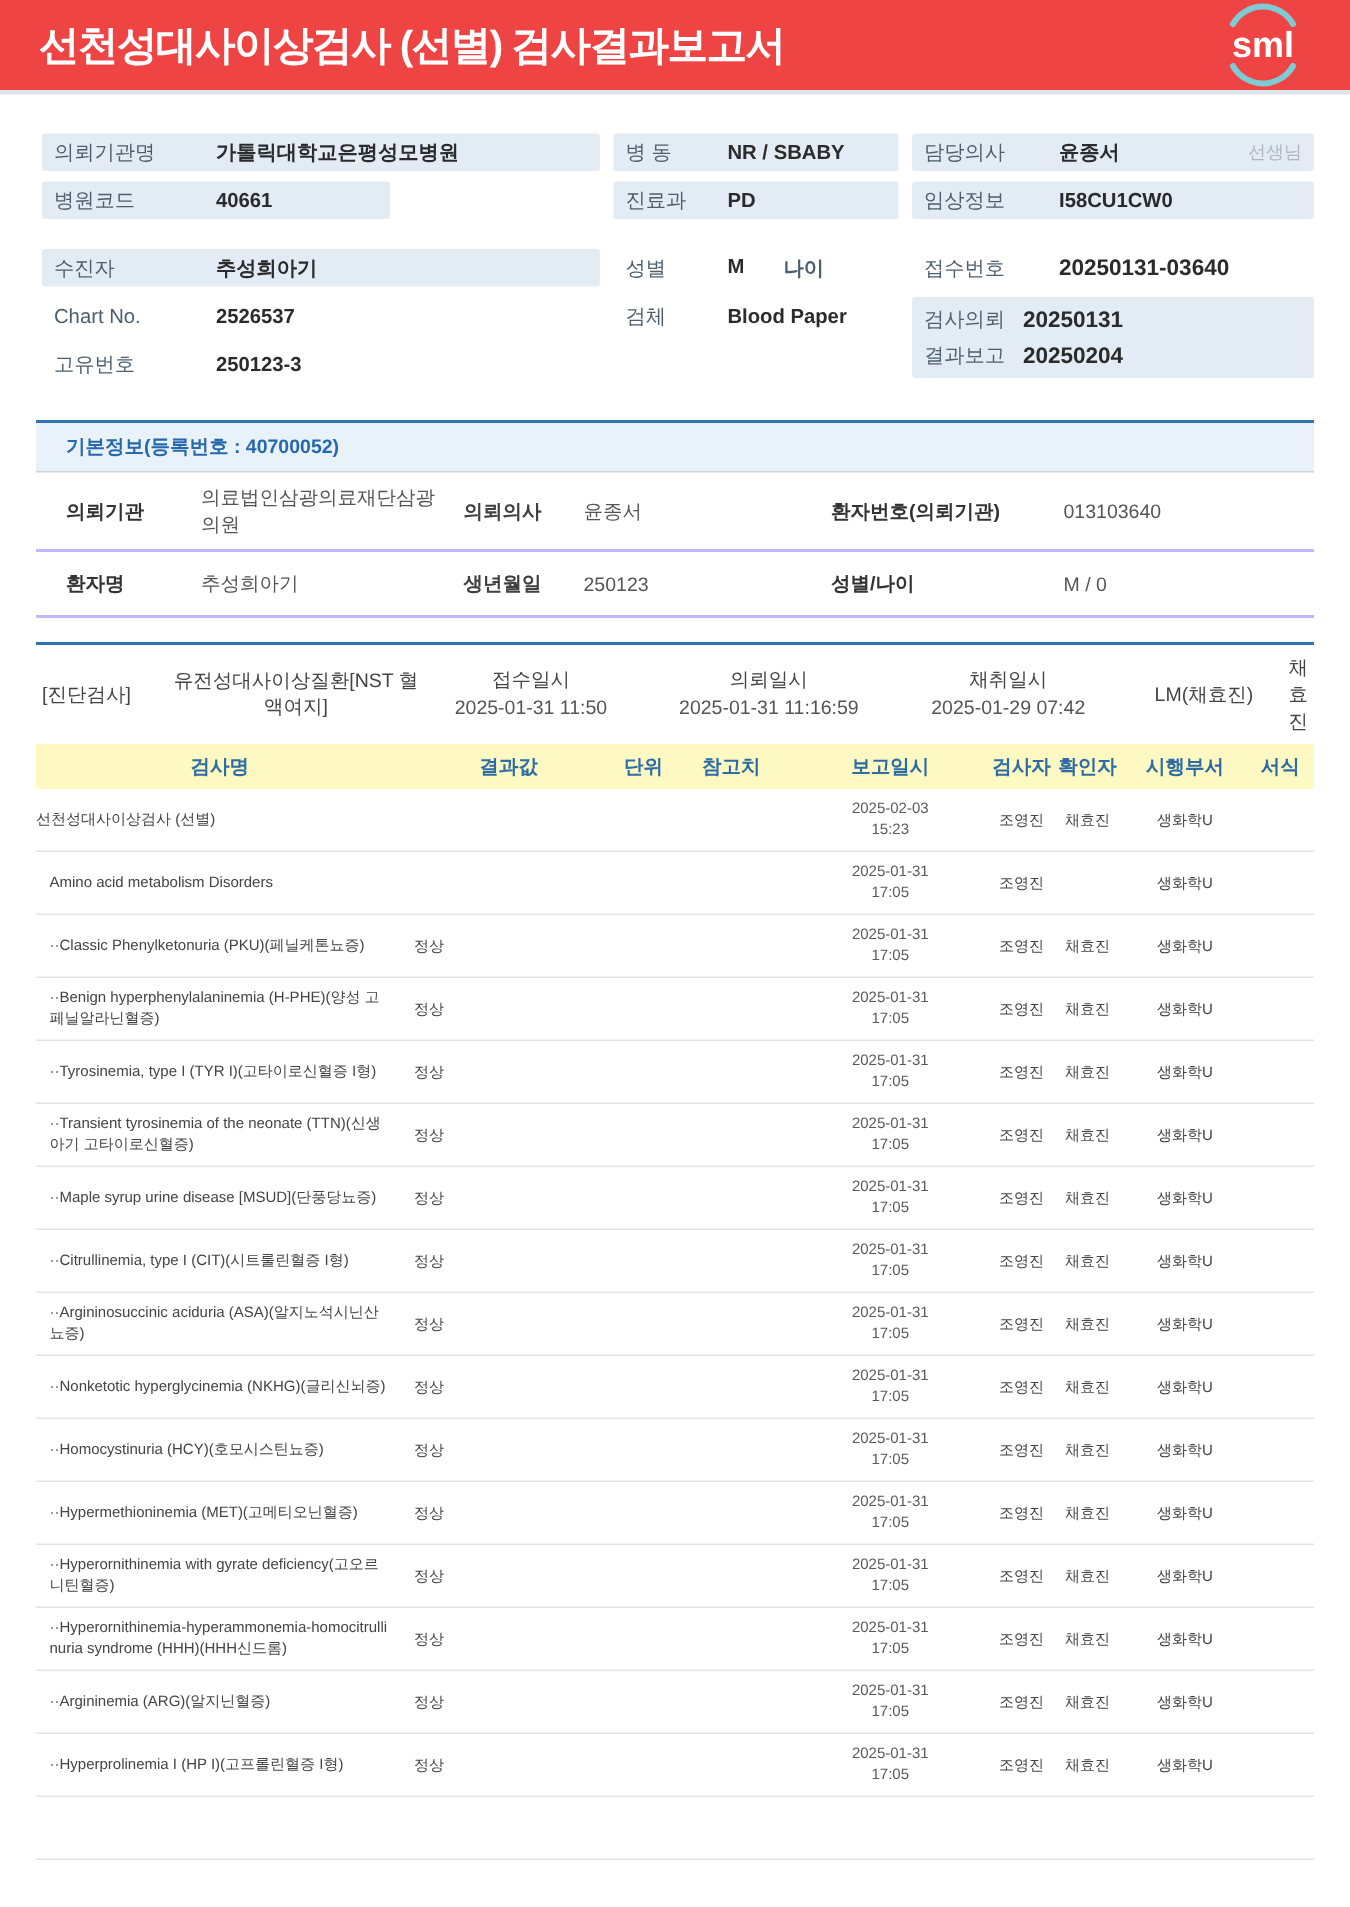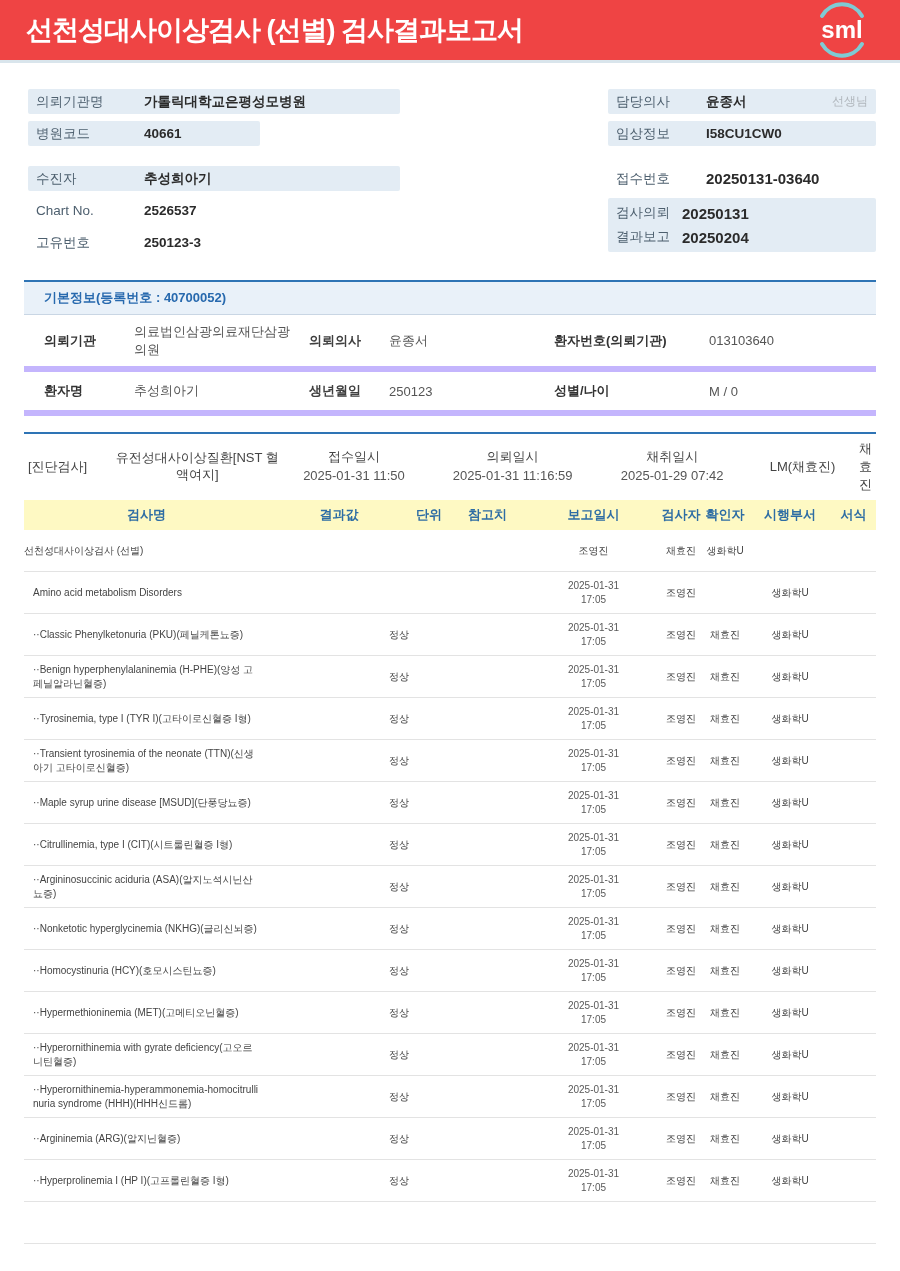--- a/index.html
+++ b/index.html
@@ -117,6 +117,28 @@
     </div>
   </div>
 
+  <div class="col-m">
+    <div class="irow chip">
+      <span class="lbl">병  동</span>
+      <span class="val">NR / SBABY</span>
+    </div>
+    <div class="irow chip">
+      <span class="lbl">진료과</span>
+      <span class="val">PD</span>
+    </div>
+    <div class="gap"></div>
+    <div class="irow plain">
+      <span class="lbl">성별</span>
+      <span class="val inline-pair">
+        <span>M</span>
+        <span class="second">나이</span>
+      </span>
+    </div>
+    <div class="irow plain">
+      <span class="lbl">검체</span>
+      <span class="val">Blood Paper</span>
+    </div>
+  </div>
 
   <div class="col-r">
     <div class="irow chip">

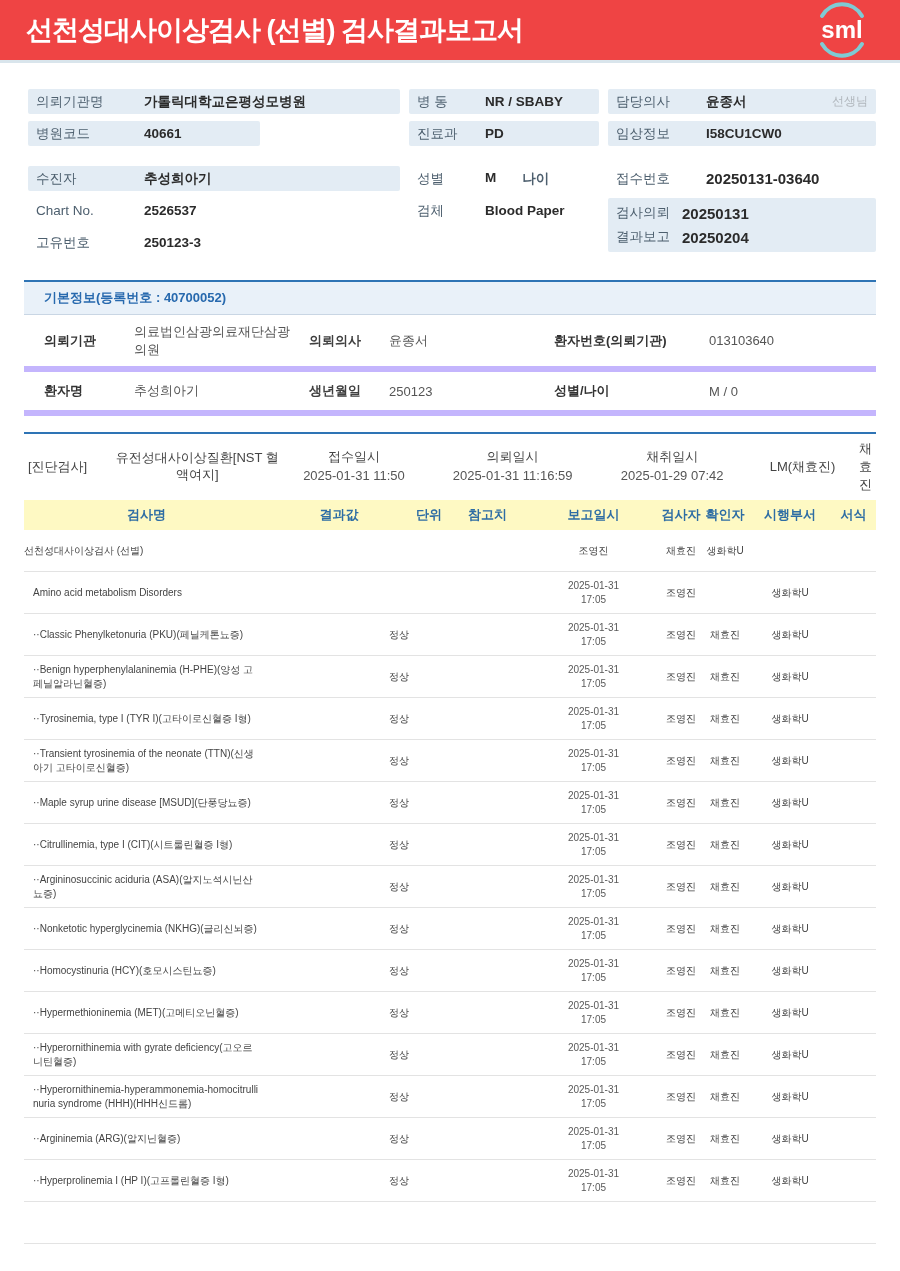--- a/index.html
+++ b/index.html
@@ -43,7 +43,7 @@
   .basic-head { background:#e9f1f9; padding:7px 20px; font-size:13px; font-weight:bold;
                 color:#2769ae; border-bottom:1px solid #c9d6e4; }
   .basic-row { display:flex; align-items:center; padding:8px 0 8px 20px; min-height:44px;
-               border-bottom:6px solid #c4b5fd; font-size:13px; }
+               border-bottom:2px solid #c4b5fd; font-size:13px; }
   .b-l1 { width:90px; font-weight:bold; color:#333; }
   .b-v1 { width:175px; color:#555; line-height:1.35; padding-right:10px; }
   .b-l2 { width:80px; font-weight:bold; color:#404040; }

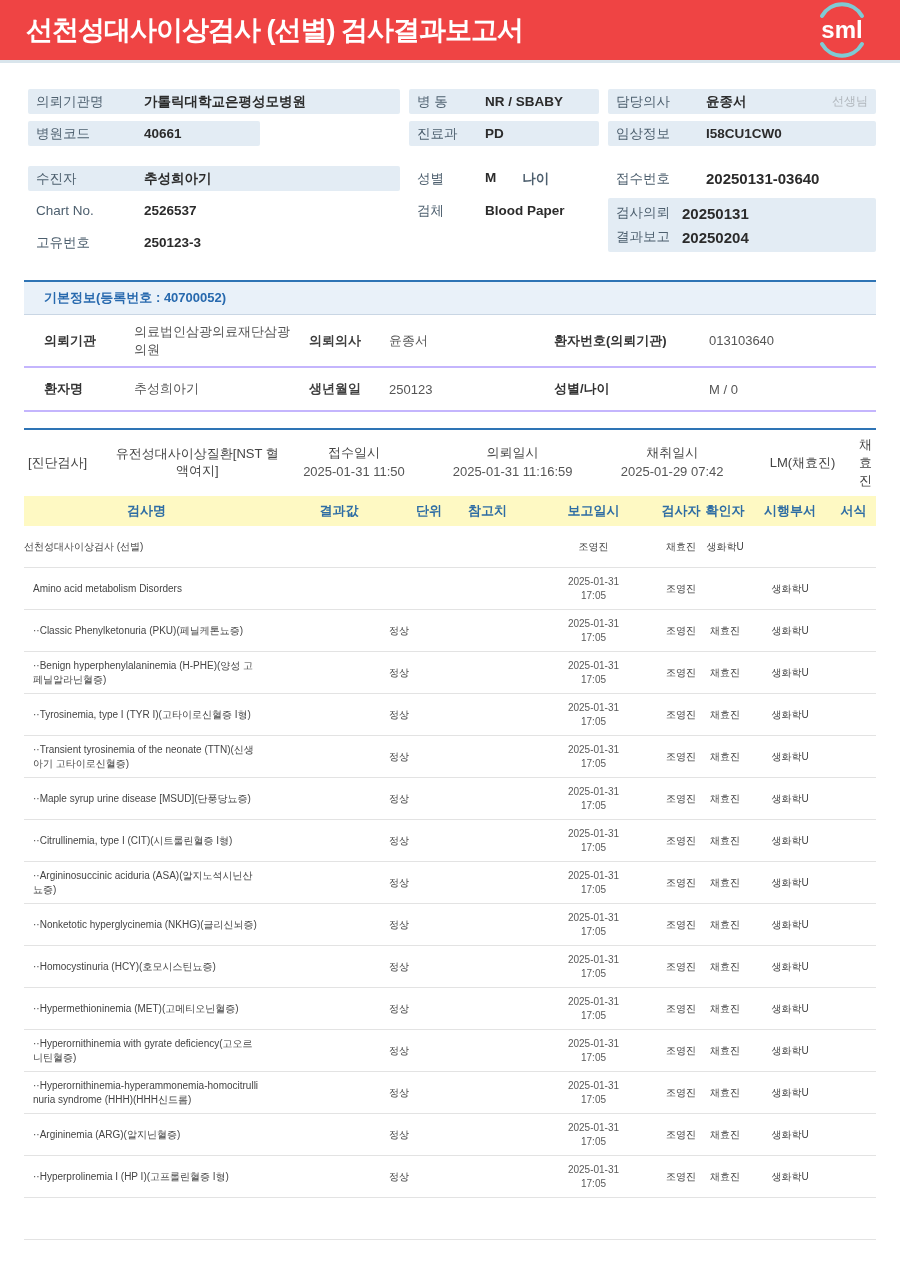--- a/index.html
+++ b/index.html
@@ -225,6 +225,10 @@
     <div class="td result"></div>
     <div class="td unit"></div>
     <div class="td ref"></div>
+    <div class="td date">
+      <span class="d">2025-02-03</span>
+      <span class="t">15:23</span>
+    </div>
     <div class="td tester">조영진</div>
     <div class="td confirmer">채효진</div>
     <div class="td dept">생화학U</div>

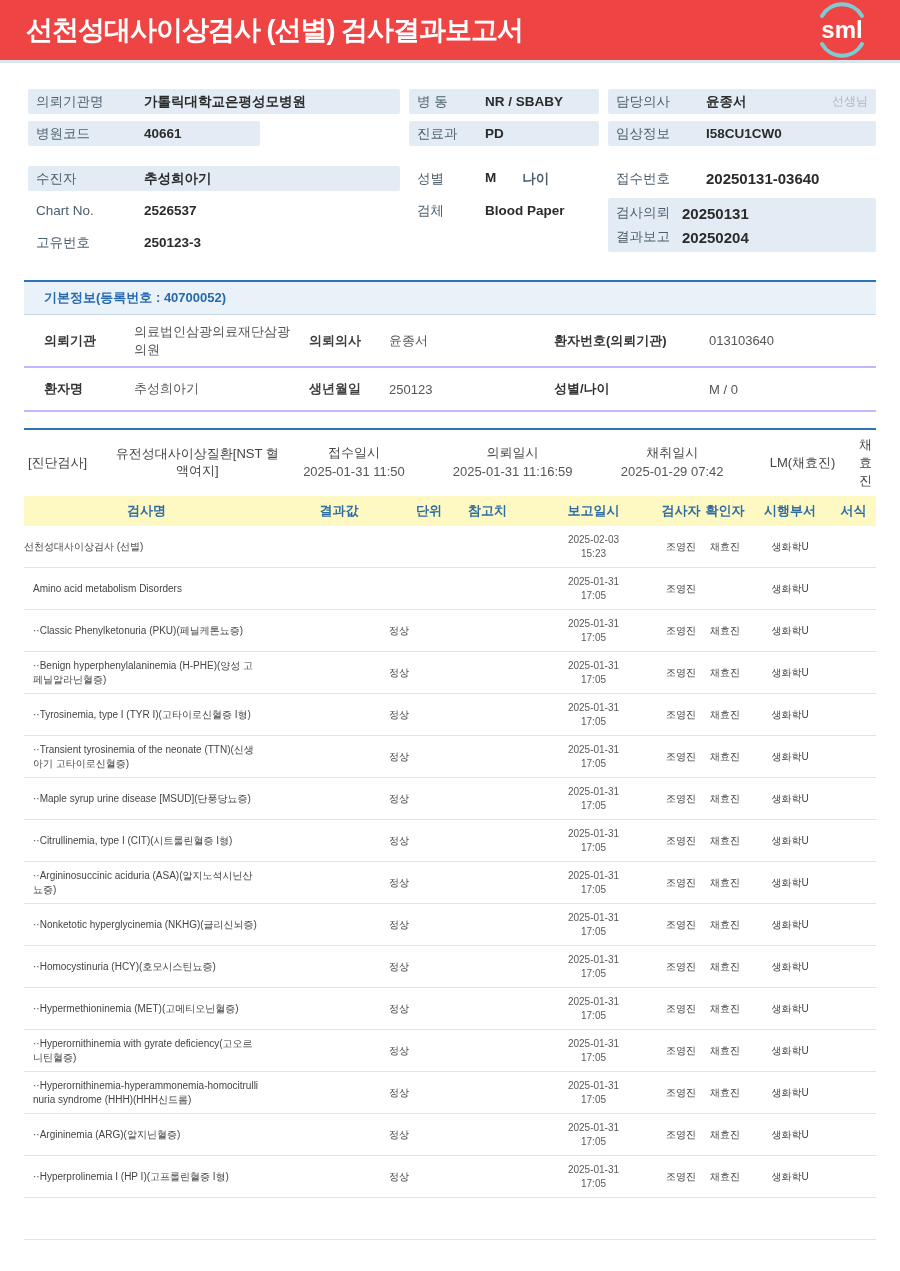--- a/index.html
+++ b/index.html
@@ -74,7 +74,7 @@
   .td { padding:5px 0; }
   .td.name { line-height:1.35; word-break:break-all; padding-right:8px; }
   .td.name.ind1 { padding-left:9px; }
-  .td.result { padding-left:7px;text-align:right; }
+  .td.result { padding-left:7px; }
   .td.date { text-align:center; color:#595959; line-height:1.35; }
   .td.date span { display:block; }
   .td.tester,.td.confirmer,.td.dept,.td.unit,.td.ref,.td.form { text-align:center; }

